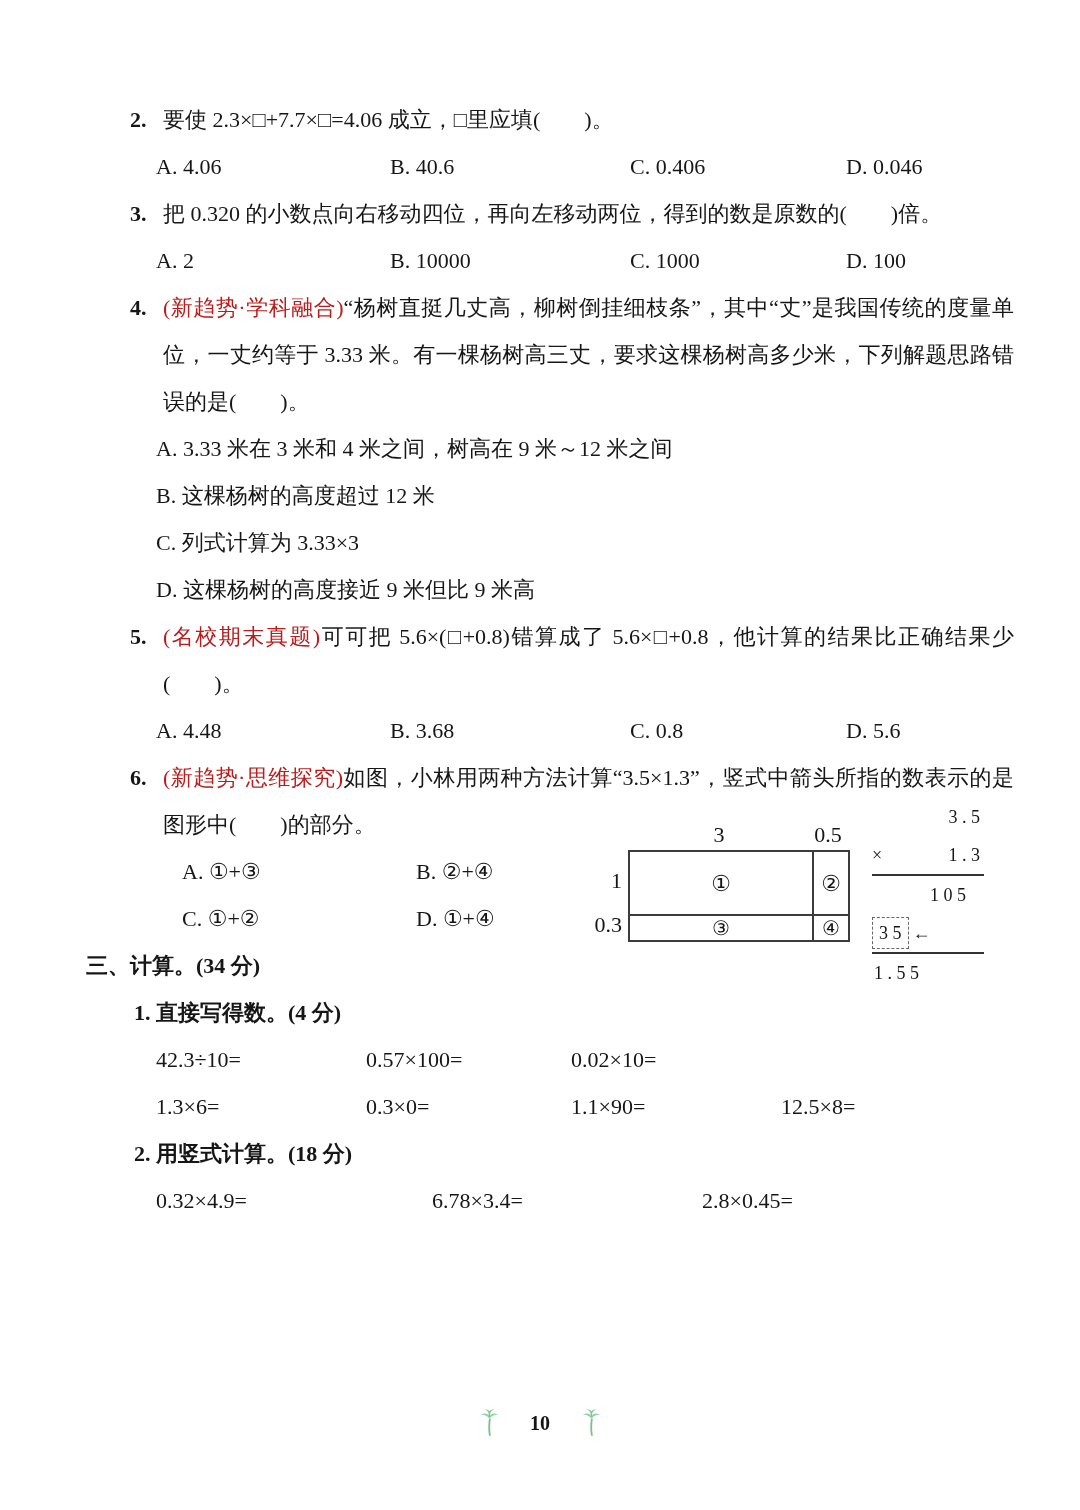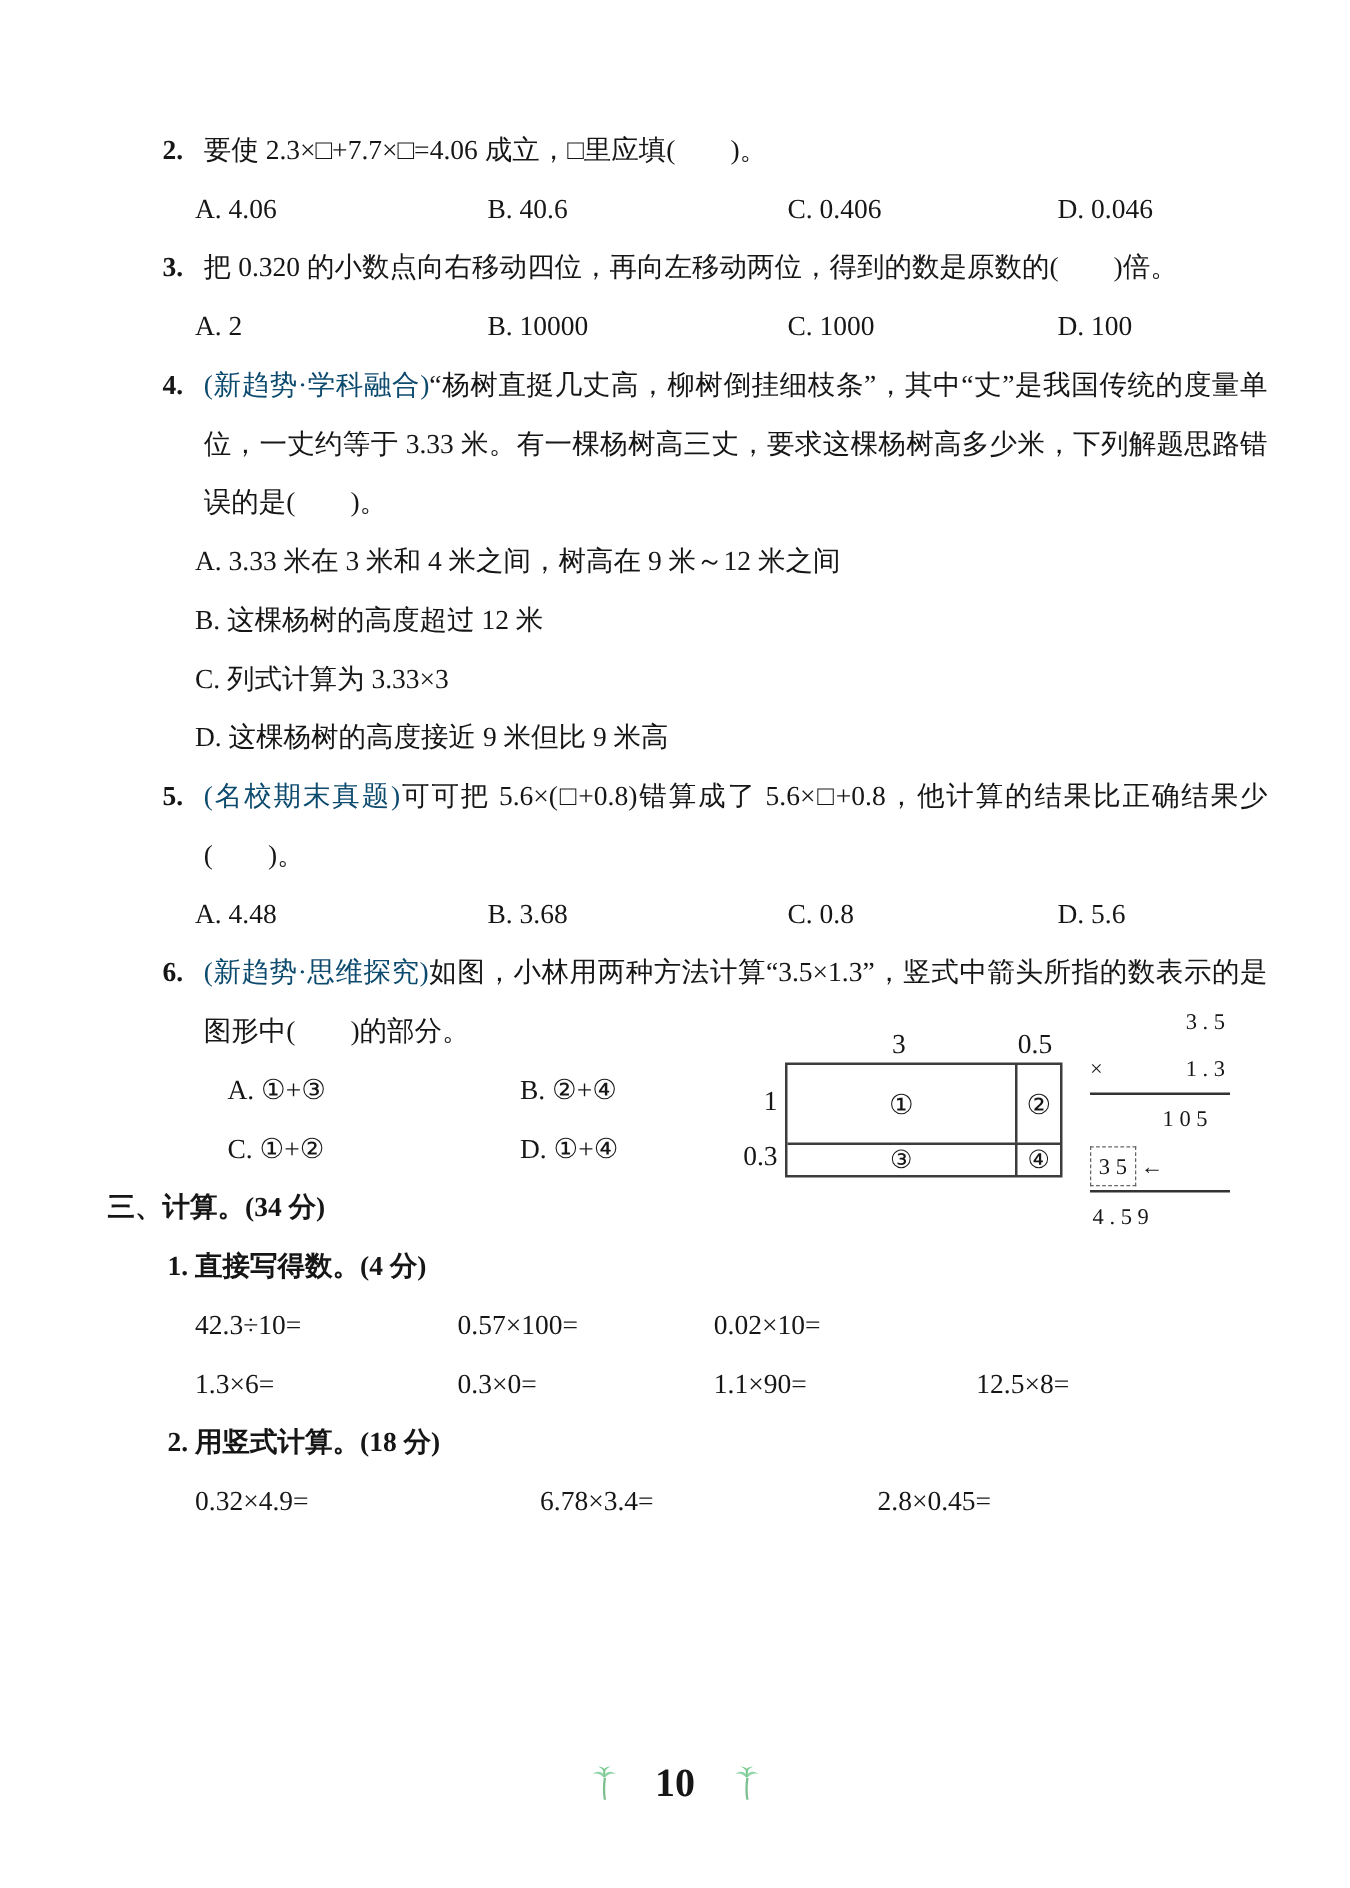--- a/index.html
+++ b/index.html
@@ -16,7 +16,7 @@
 
   .q { position: relative; padding-left: 33px; line-height: 47px; text-align: justify; }
   .qnum { position: absolute; left: 0; top: 0; font-weight: bold; }
-  .tag { color: #0c4a6e; }
+  .tag { color: #b91c1c; }
 
   .opt-grid4 {
     display: grid;

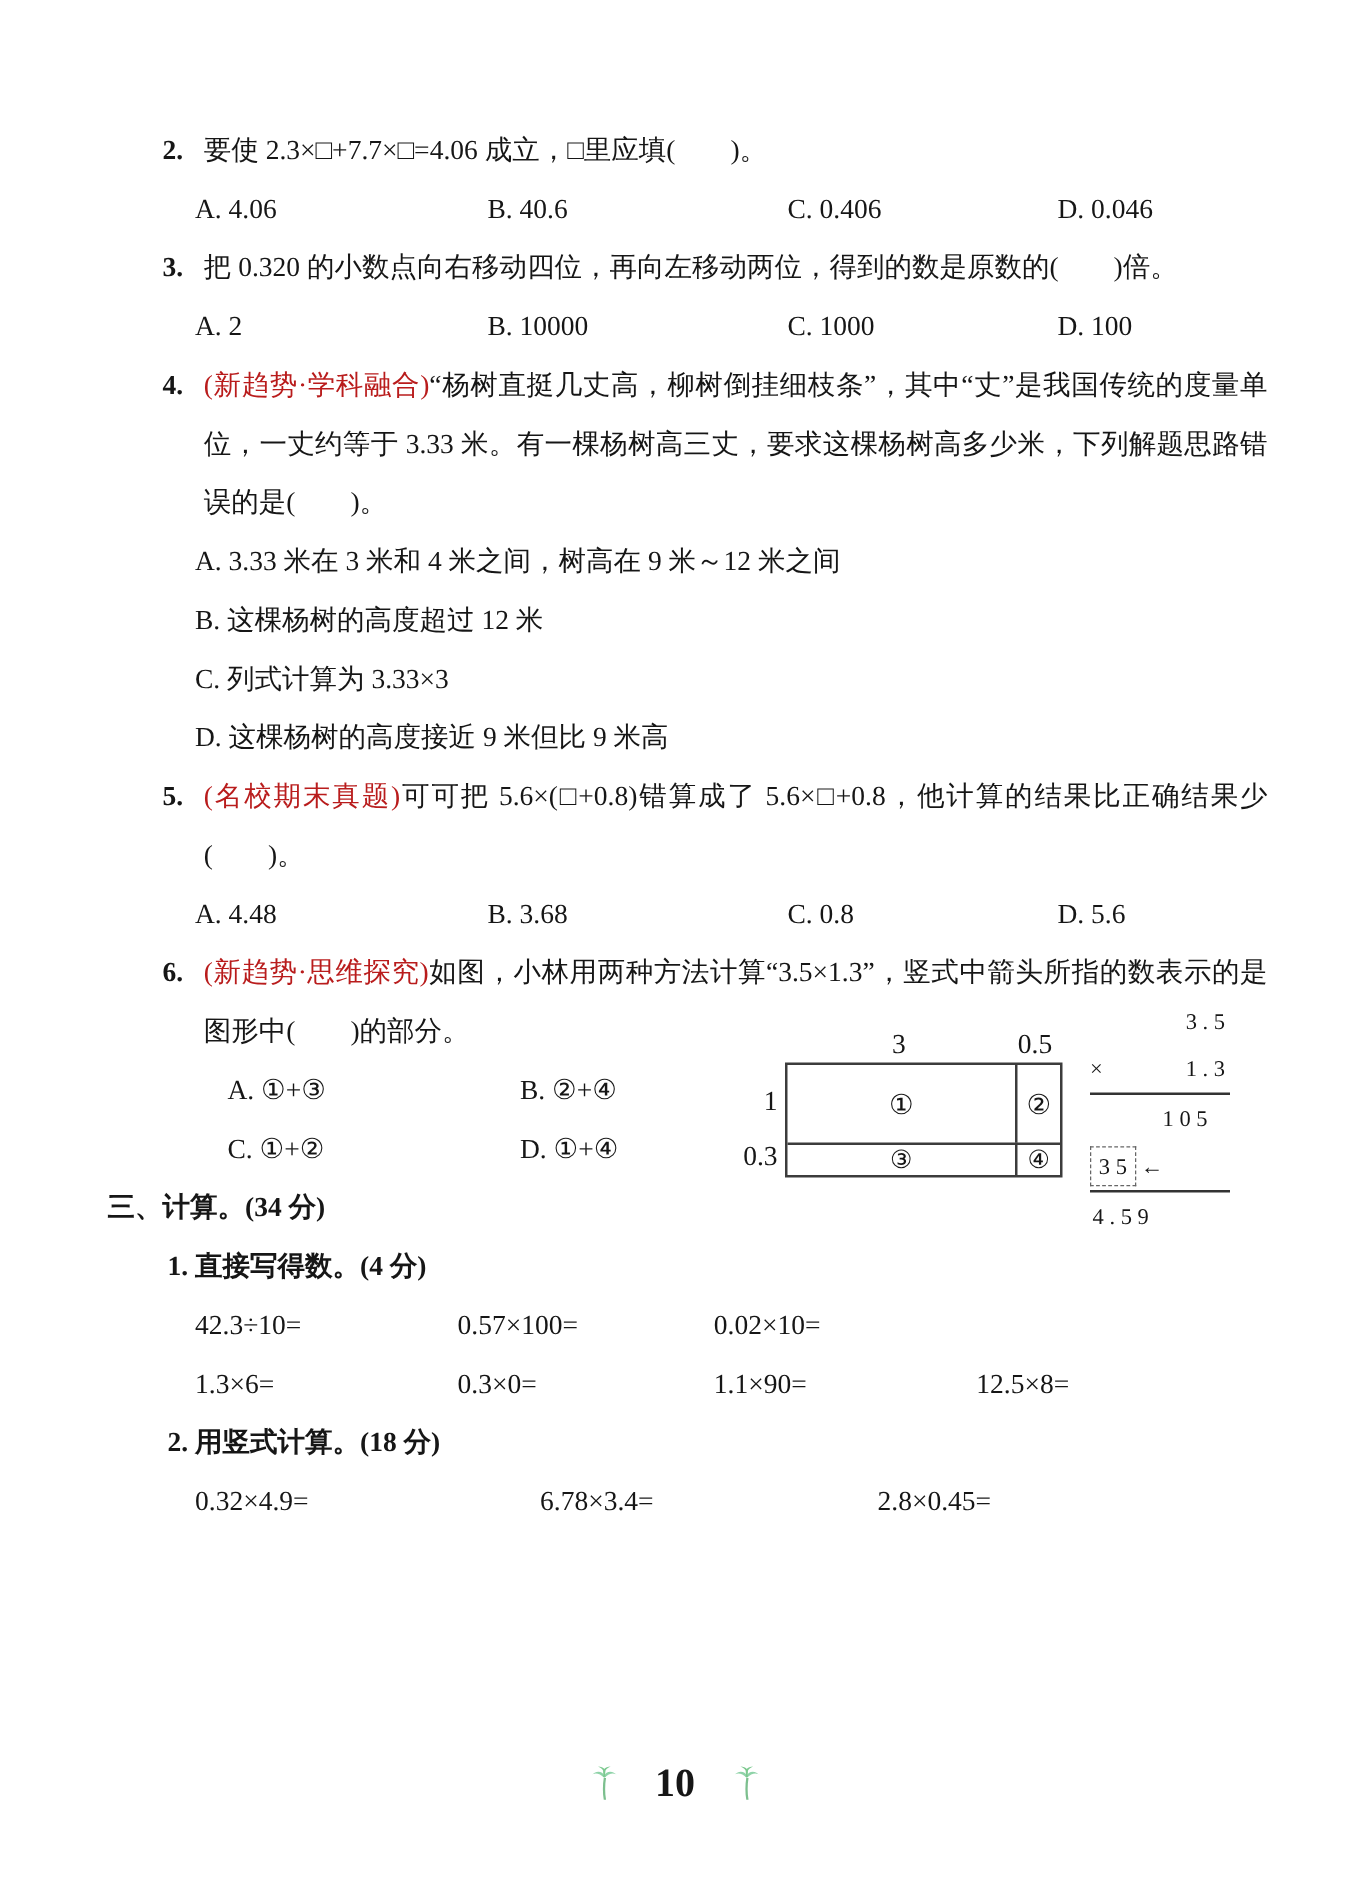--- a/index.html
+++ b/index.html
@@ -184,7 +184,7 @@
           <span>←</span>
         </div>
         <div class="vline"></div>
-        <div class="vr vr5">4 . 5 9</div>
+        <div class="vr vr5">1 . 5 5</div>
       </div>
     </div>
 

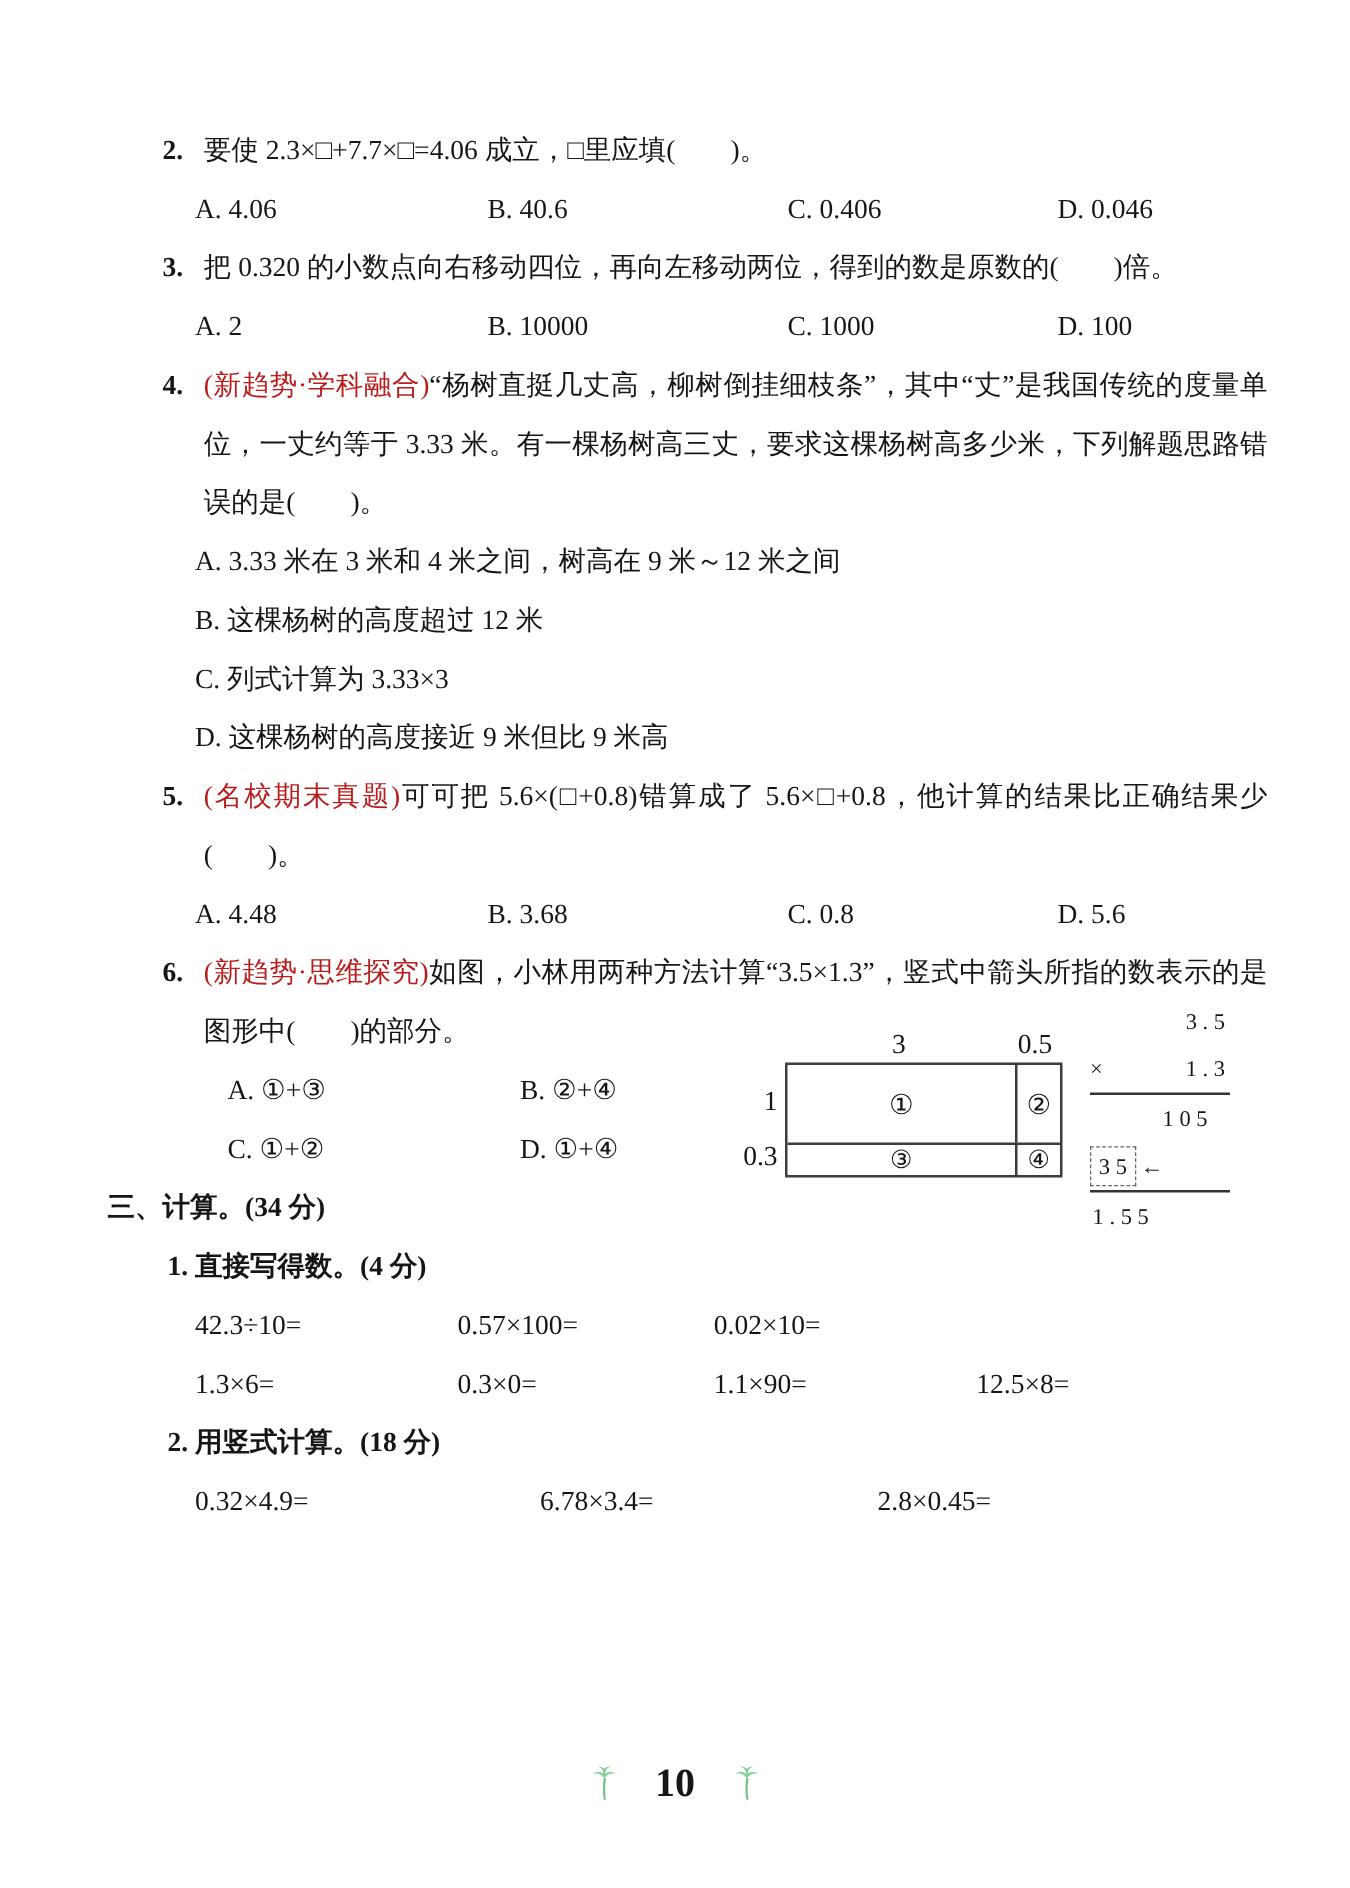--- a/index.html
+++ b/index.html
@@ -86,7 +86,7 @@
     position: absolute; left: 0; top: 1408px; width: 1080px;
     display: flex; align-items: center; justify-content: center; gap: 30px;
   }
-  .pagenum { font-weight: bold; font-size: 32px; }
+  .pagenum { font-weight: bold; font-size: 20px; }
   .palm { width: 22px; height: 30px; }
 </style>
 </head>

